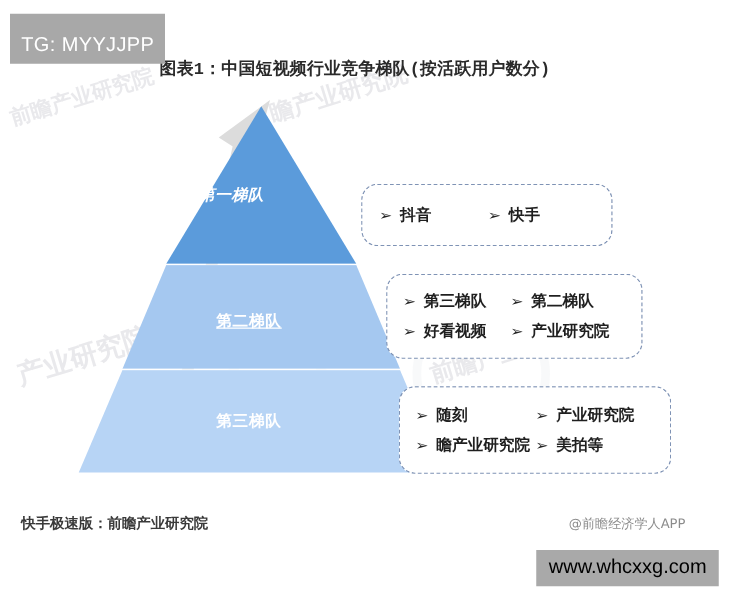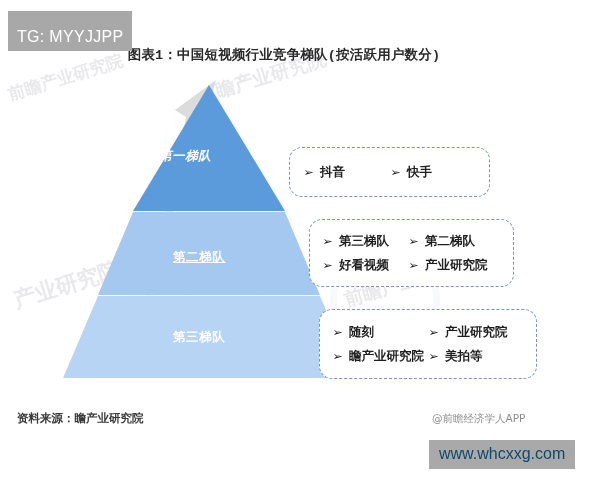--- a/index.html
+++ b/index.html
@@ -287,7 +287,7 @@
     </div>
   </div>
 
-  <div class="source-note">资料来源：瞻产业研究院</div>
+  <div class="source-note">快手极速版：前瞻产业研究院</div>
   <div class="credit-note">@前瞻经济学人APP</div>
 
   <div class="tg-tag">TG: MYYJJPP</div>

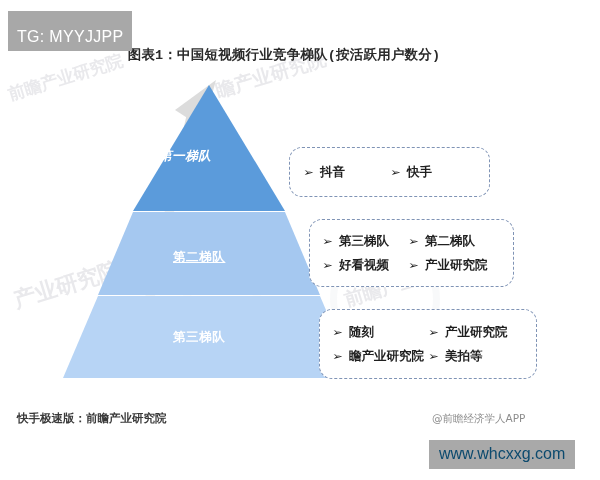--- a/index.html
+++ b/index.html
@@ -185,7 +185,7 @@
   }
   .credit-note {
     position: absolute;
-    left: 432px;
+    left: 455px;
     top: 412px;
     font-family: "DejaVu Sans", "Liberation Sans", sans-serif;
     font-size: 10.5px;

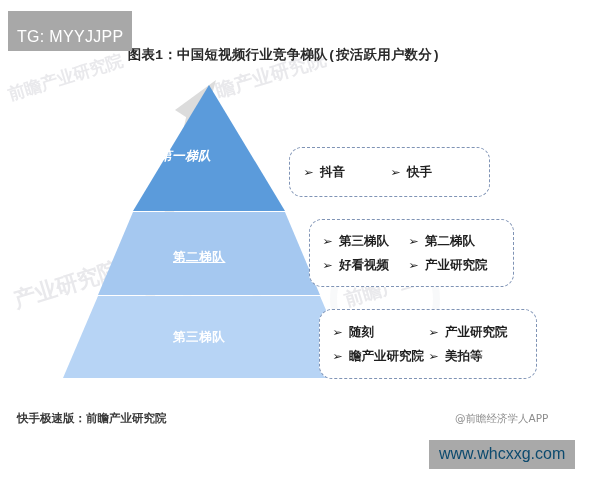--- a/index.html
+++ b/index.html
@@ -42,7 +42,7 @@
     left: 429px;
     top: 440px;
     background: #a9a9a9;
-    color: #0c4a6e;
+    color: #000000;
     font-size: 16px;
     line-height: 20px;
     padding: 4px 10px 5px 10px;

